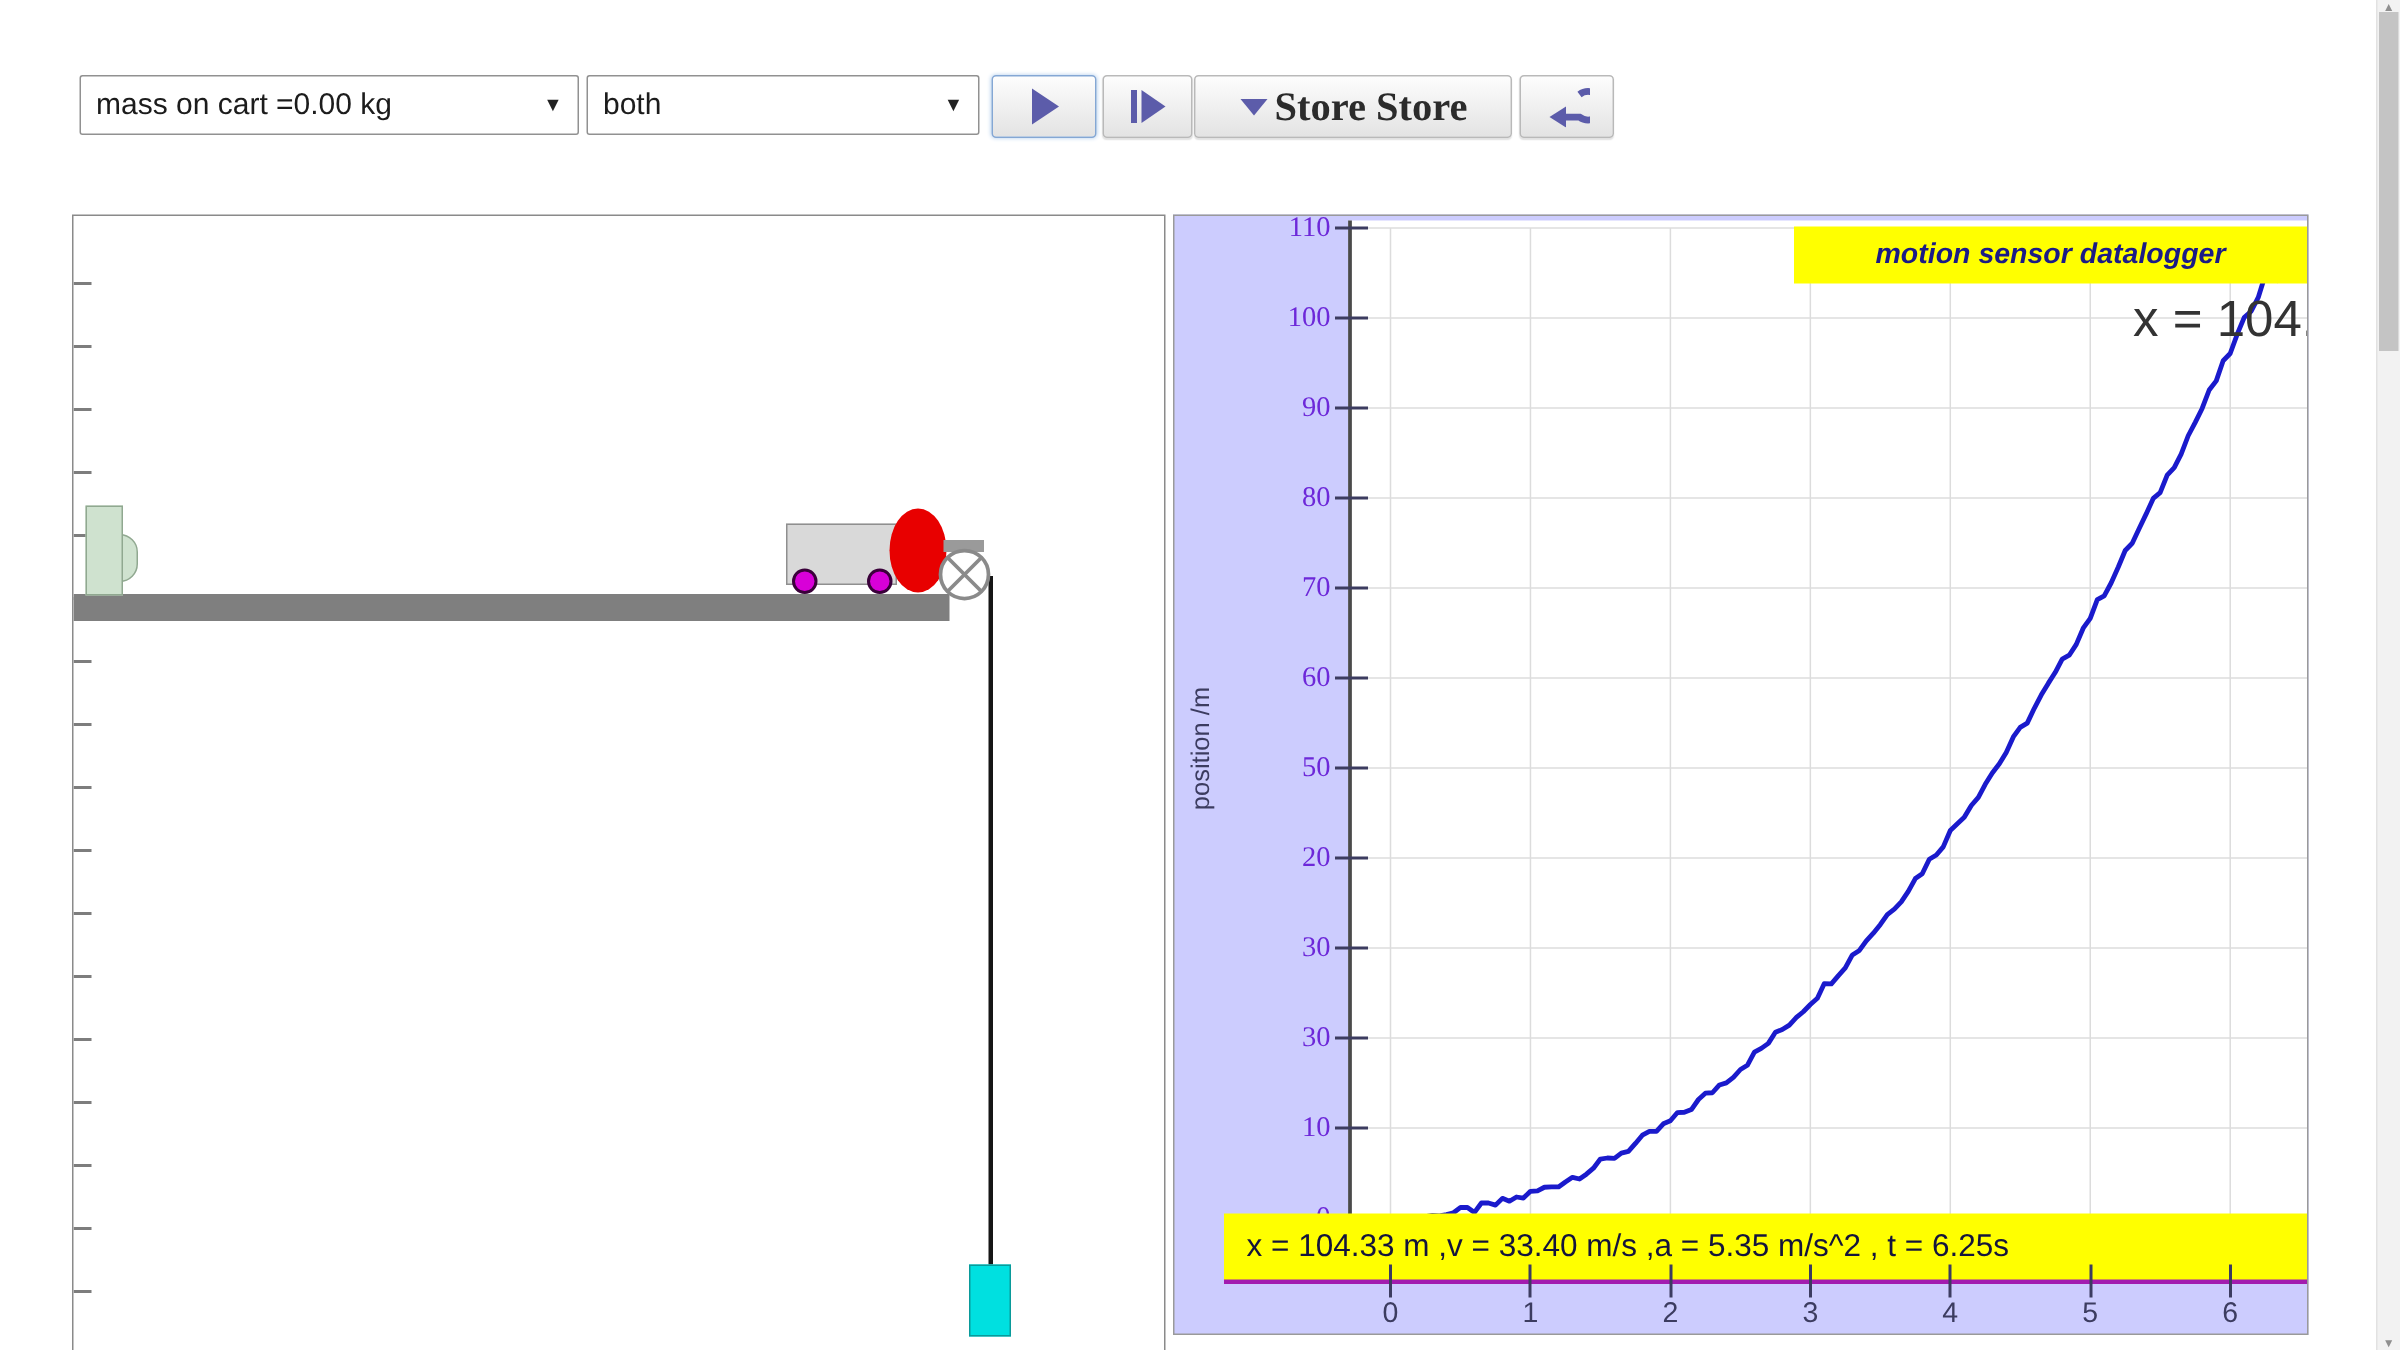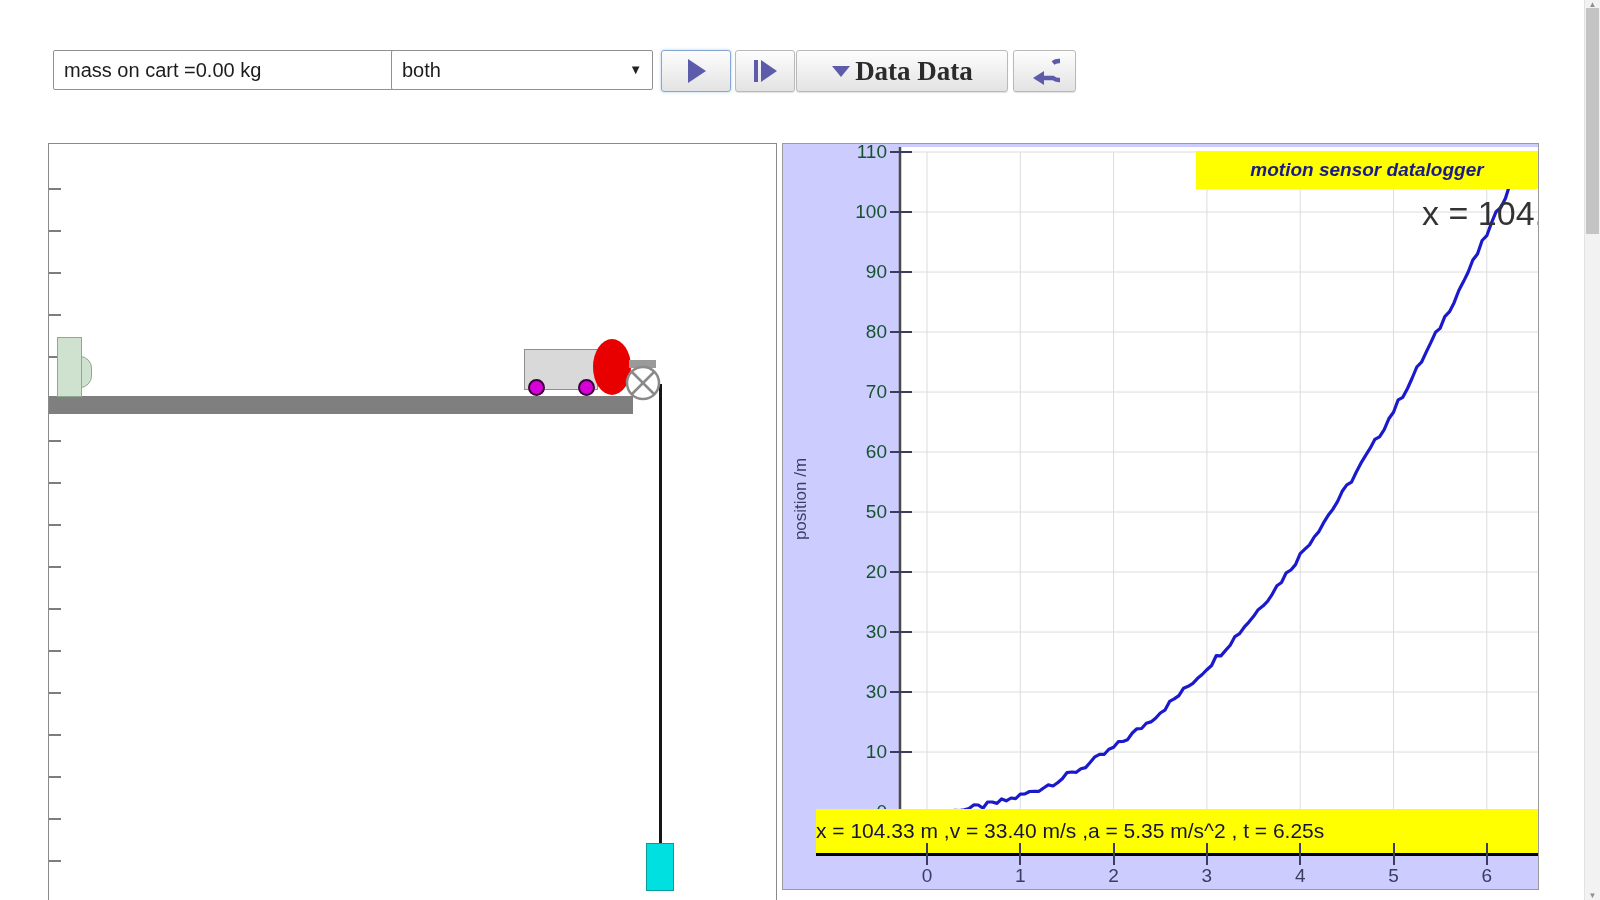--- a/index.html
+++ b/index.html
@@ -44,7 +44,7 @@
 </head>
 <body>
 
-<div class="dropdown" style="left:53px;width:331px;padding-left:46px;">
+<div class="dropdown" style="left:53px;width:331px;">
   <span class="dd-text">mass on cart =0.00 kg</span>
   <span class="dd-arrow">▼</span>
 </div>

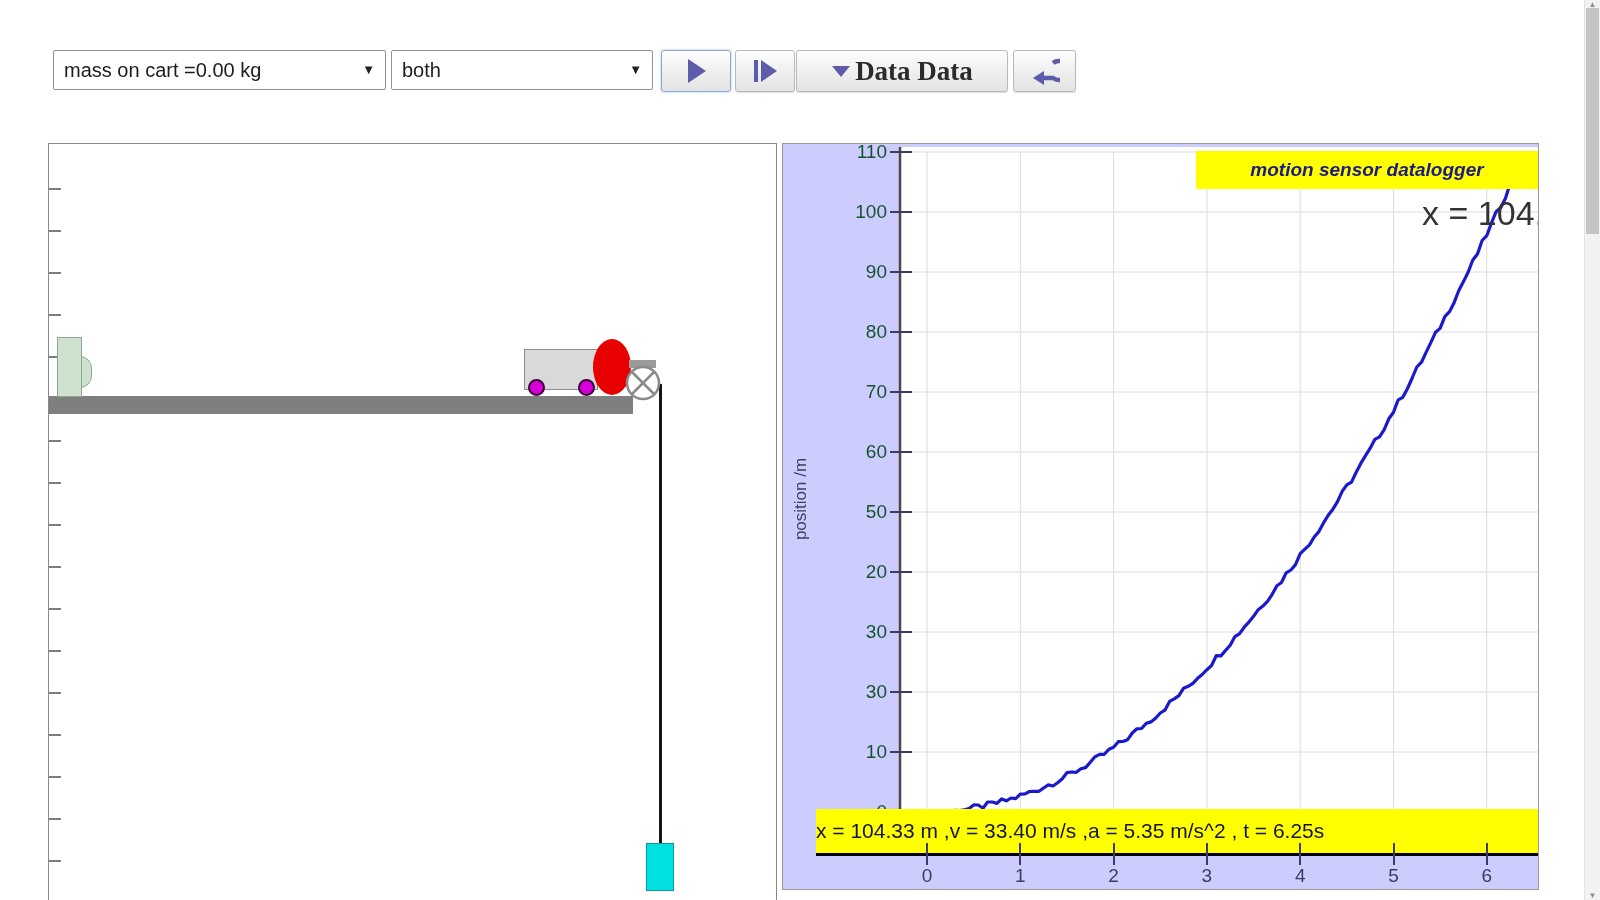--- a/index.html
+++ b/index.html
@@ -67,7 +67,7 @@
   <svg width="20" height="14">
       <polygon points="1,2 19,2 10,13" fill="#5c5caa"></polygon>
     </svg>
-  <span class="store-label">Data Data</span>
+  <span class="store-label">Store Store</span>
 </div>
 <div class="tbtn" style="left:1013px;width:61px;">
   <svg width="30" height="28">

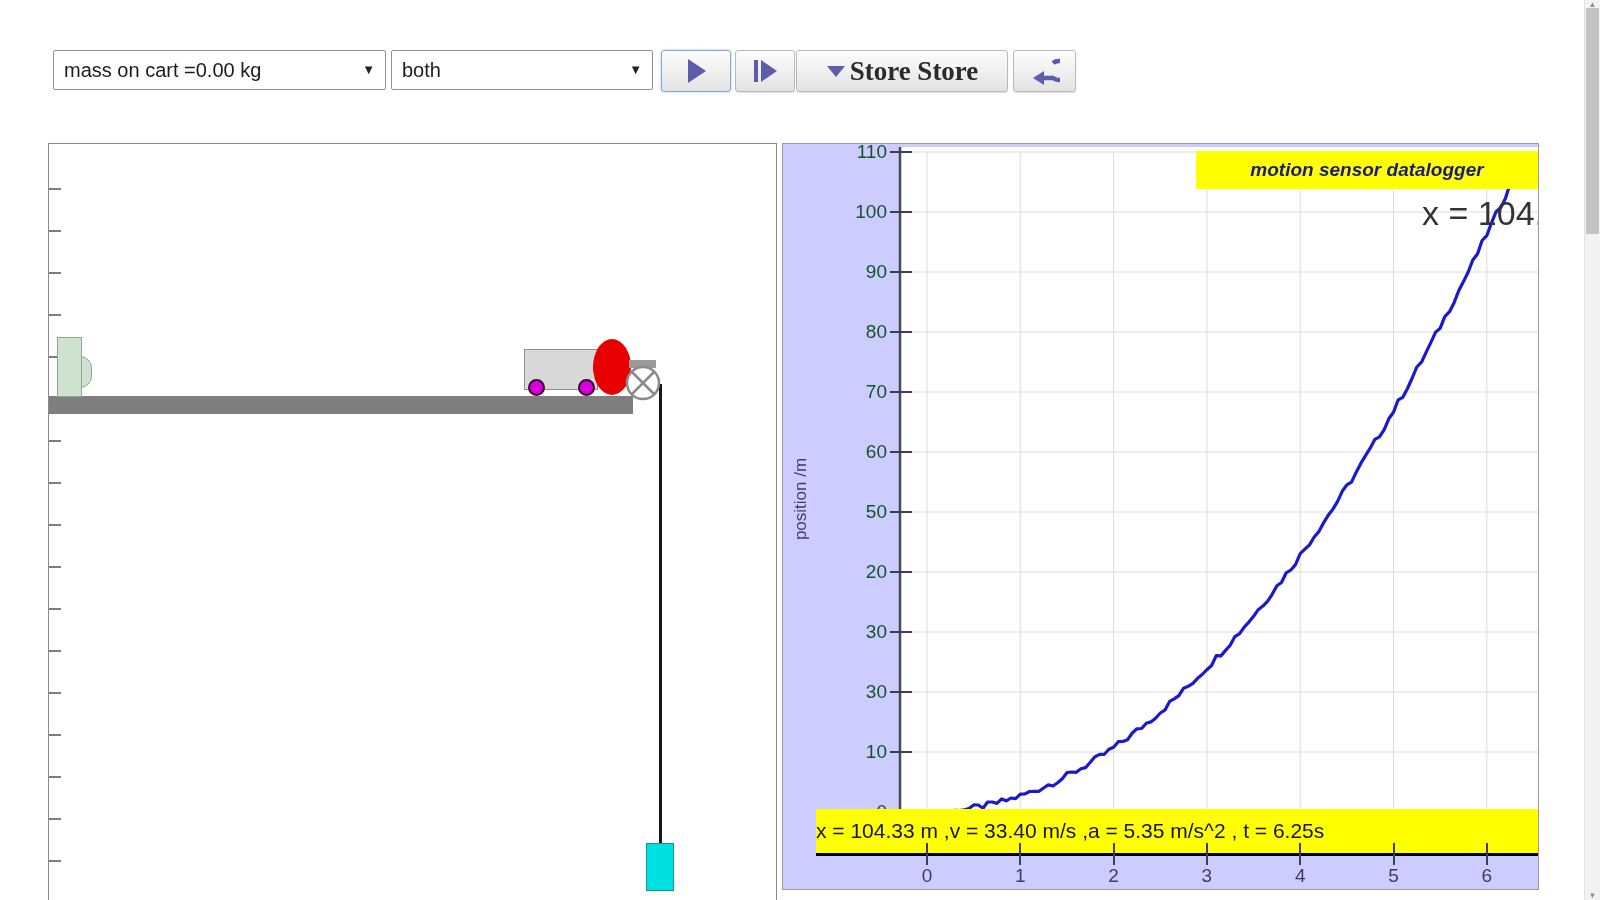--- a/index.html
+++ b/index.html
@@ -25,7 +25,7 @@
             white-space:nowrap;z-index:6;}
   .ruler-tick{position:absolute;left:0;width:12px;height:2px;background:#7d7d7d;}
   
-  .ylab{position:absolute;left:58px;width:46px;text-align:right;font-size:19px;color:#14532d;z-index:2;}
+  .ylab{position:absolute;left:58px;width:46px;text-align:right;font-size:19px;color:#6d28d9;z-index:2;font-family:Liberation Serif, serif;}
   .xlab{position:absolute;width:34px;text-align:center;font-size:19px;color:#3c3c60;top:721px;z-index:6;}
   .xtick{position:absolute;width:2px;height:22px;background:#3c3c60;top:699px;z-index:6;}
   .yellowbar{position:absolute;left:33px;top:665px;width:722px;height:44px;background:#ffff00;

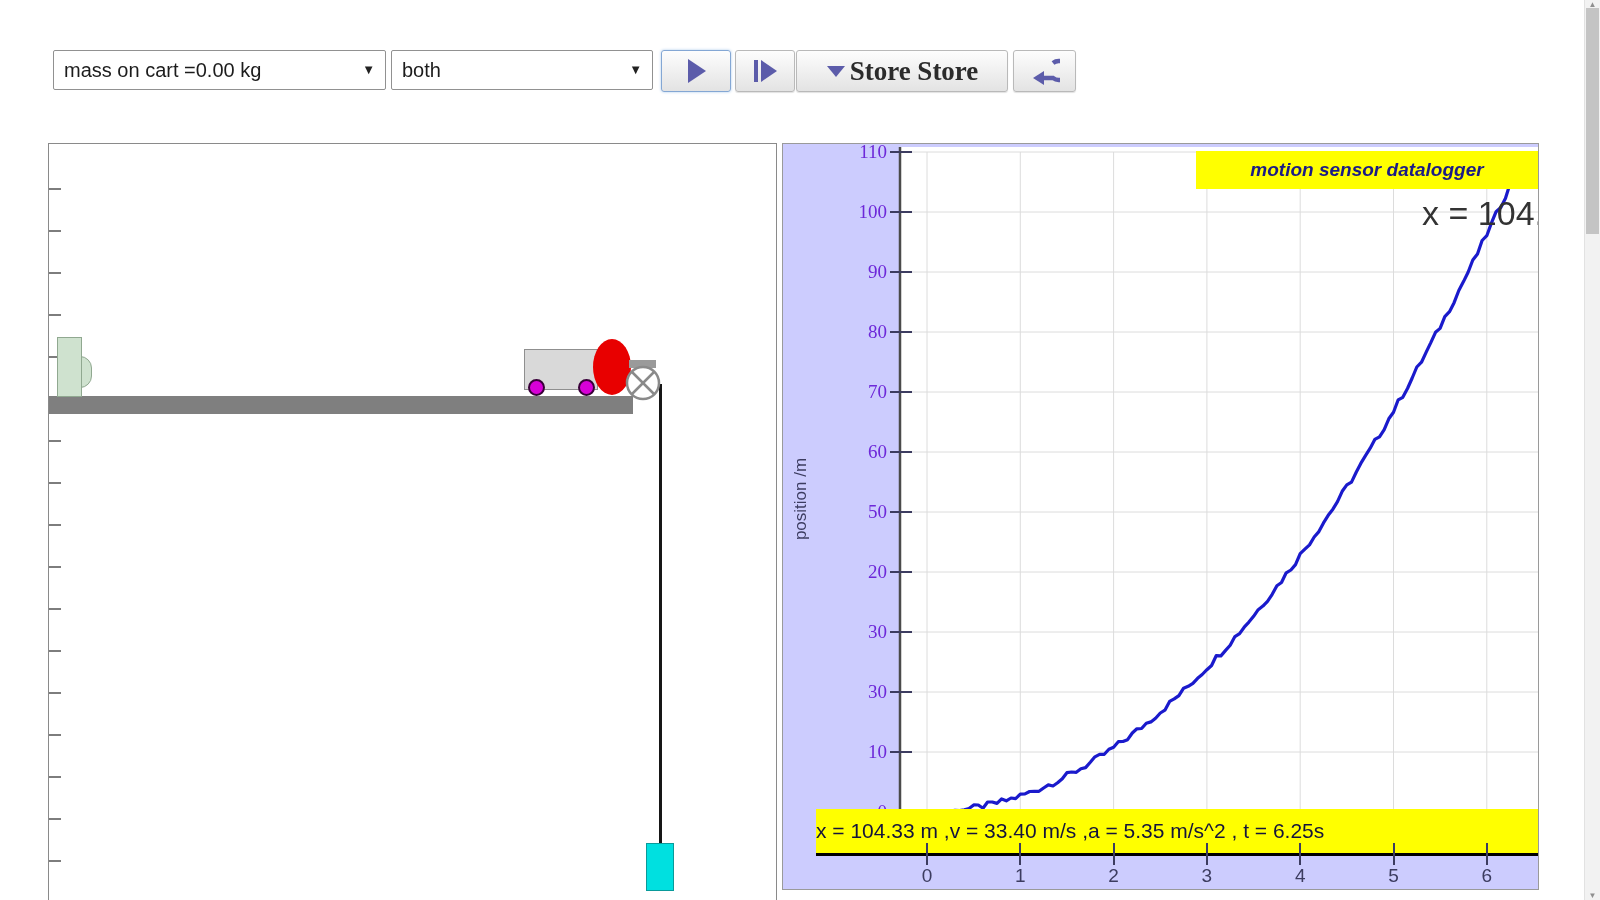--- a/index.html
+++ b/index.html
@@ -29,8 +29,8 @@
   .xlab{position:absolute;width:34px;text-align:center;font-size:19px;color:#3c3c60;top:721px;z-index:6;}
   .xtick{position:absolute;width:2px;height:22px;background:#3c3c60;top:699px;z-index:6;}
   .yellowbar{position:absolute;left:33px;top:665px;width:722px;height:44px;background:#ffff00;
-             border-bottom:3px solid #000000;z-index:5;font-size:21px;color:#14143c;
-             line-height:44px;box-sizing:content-box;white-space:nowrap;overflow:hidden;}
+             border-bottom:3px solid #a21caf;z-index:5;font-size:21px;color:#14143c;
+             line-height:44px;padding-left:15px;box-sizing:content-box;white-space:nowrap;overflow:hidden;}
   .dataloggerlabel{position:absolute;left:413px;top:7px;width:342px;height:38px;background:#ffff00;
              z-index:7;text-align:center;font-size:19px;font-weight:bold;color:#1b1b86;line-height:38px;font-style:italic;}
   .readout{position:absolute;right:-6px;top:50px;font-size:34px;color:#333;z-index:4;white-space:nowrap;}

